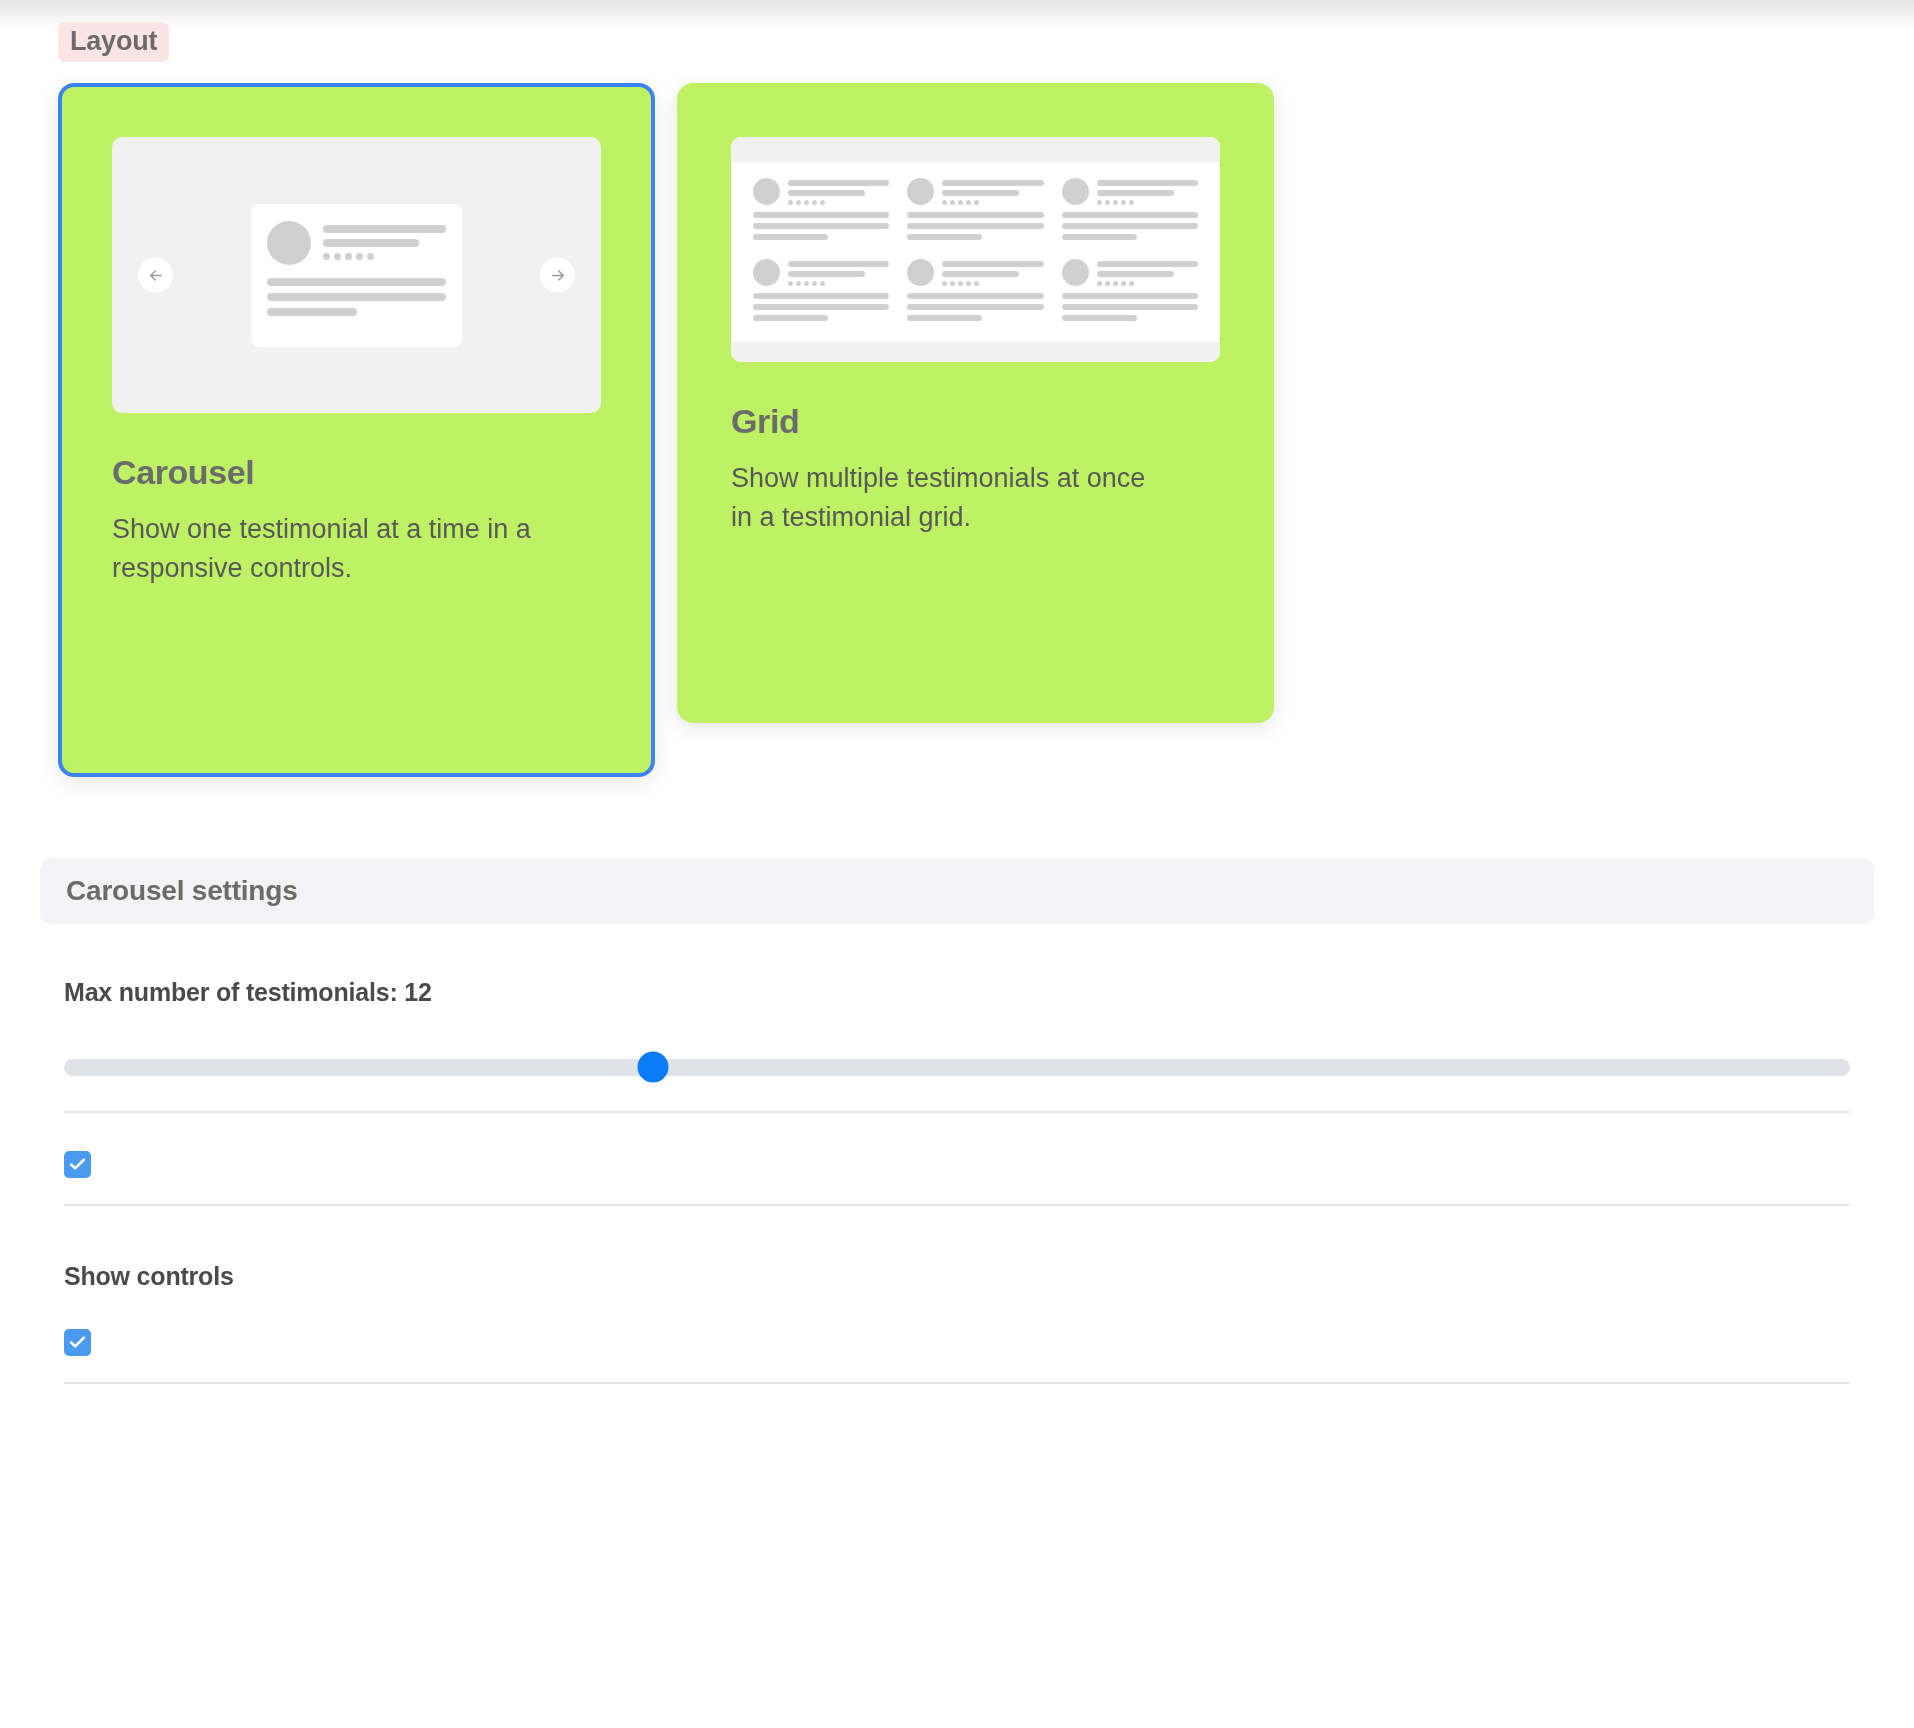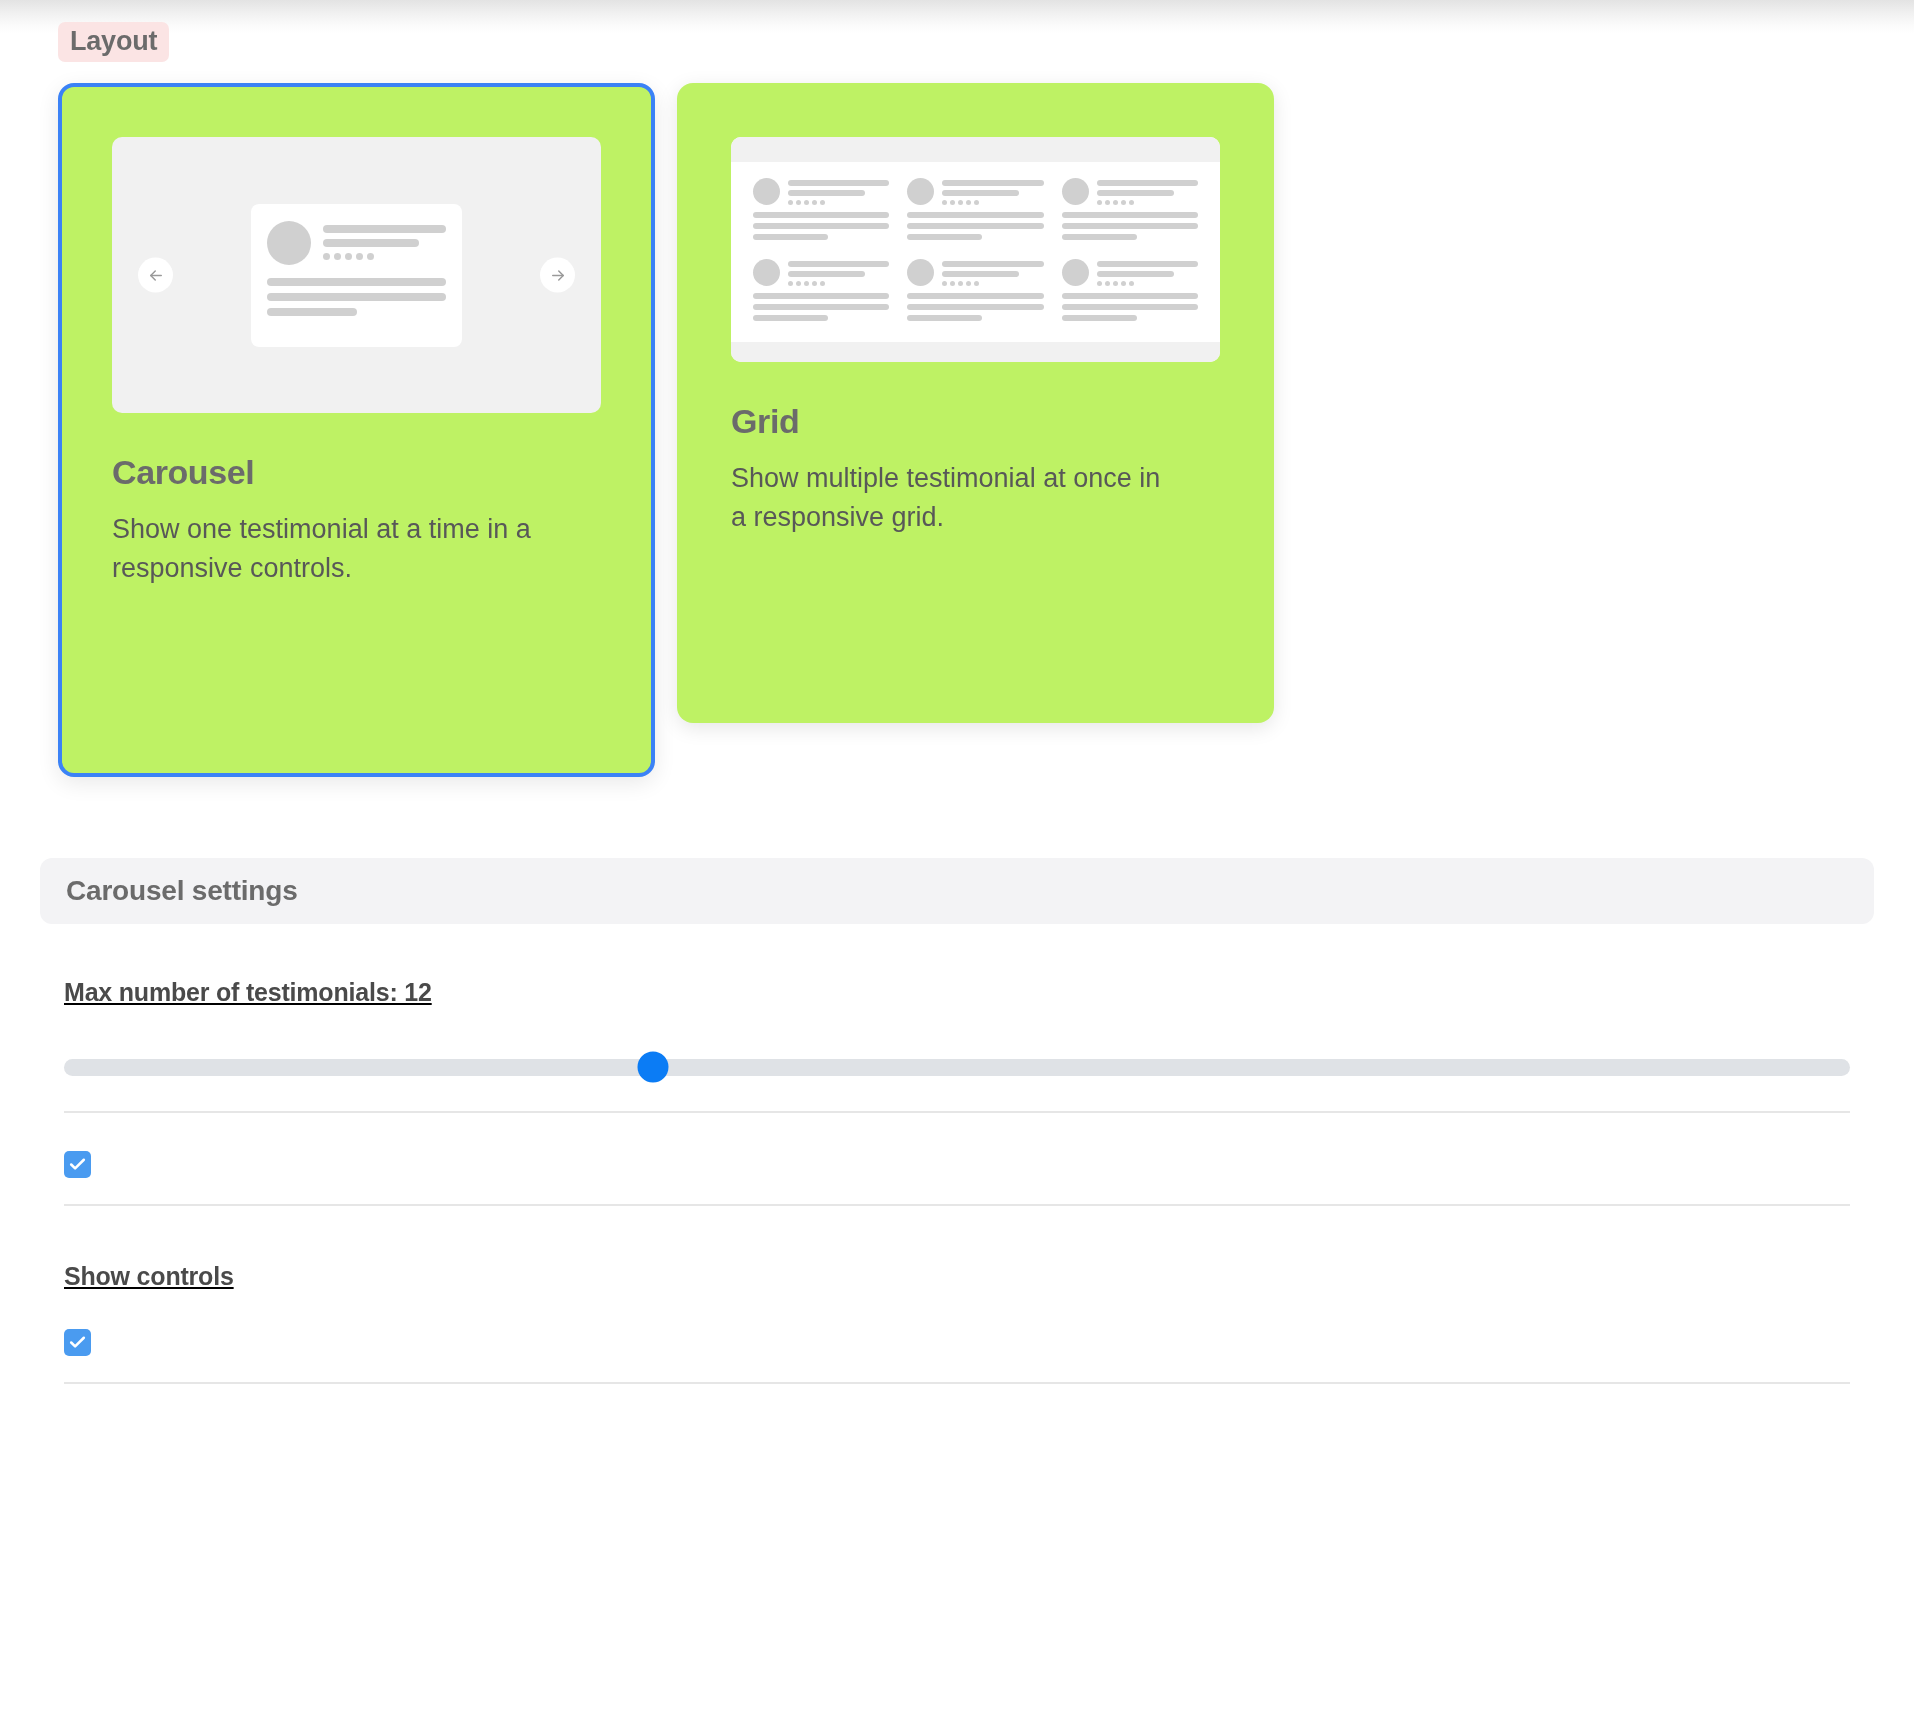--- a/index.html
+++ b/index.html
@@ -417,7 +417,7 @@
         <div class="grid-barBottom"></div>
       </div>
       <div class="card-title">Grid</div>
-      <div class="card-desc">Show multiple testimonial at once in a responsive grid.</div>
+      <div class="card-desc">Show multiple testimonials at once in a testimonial grid.</div>
     </div>
 
   </div>

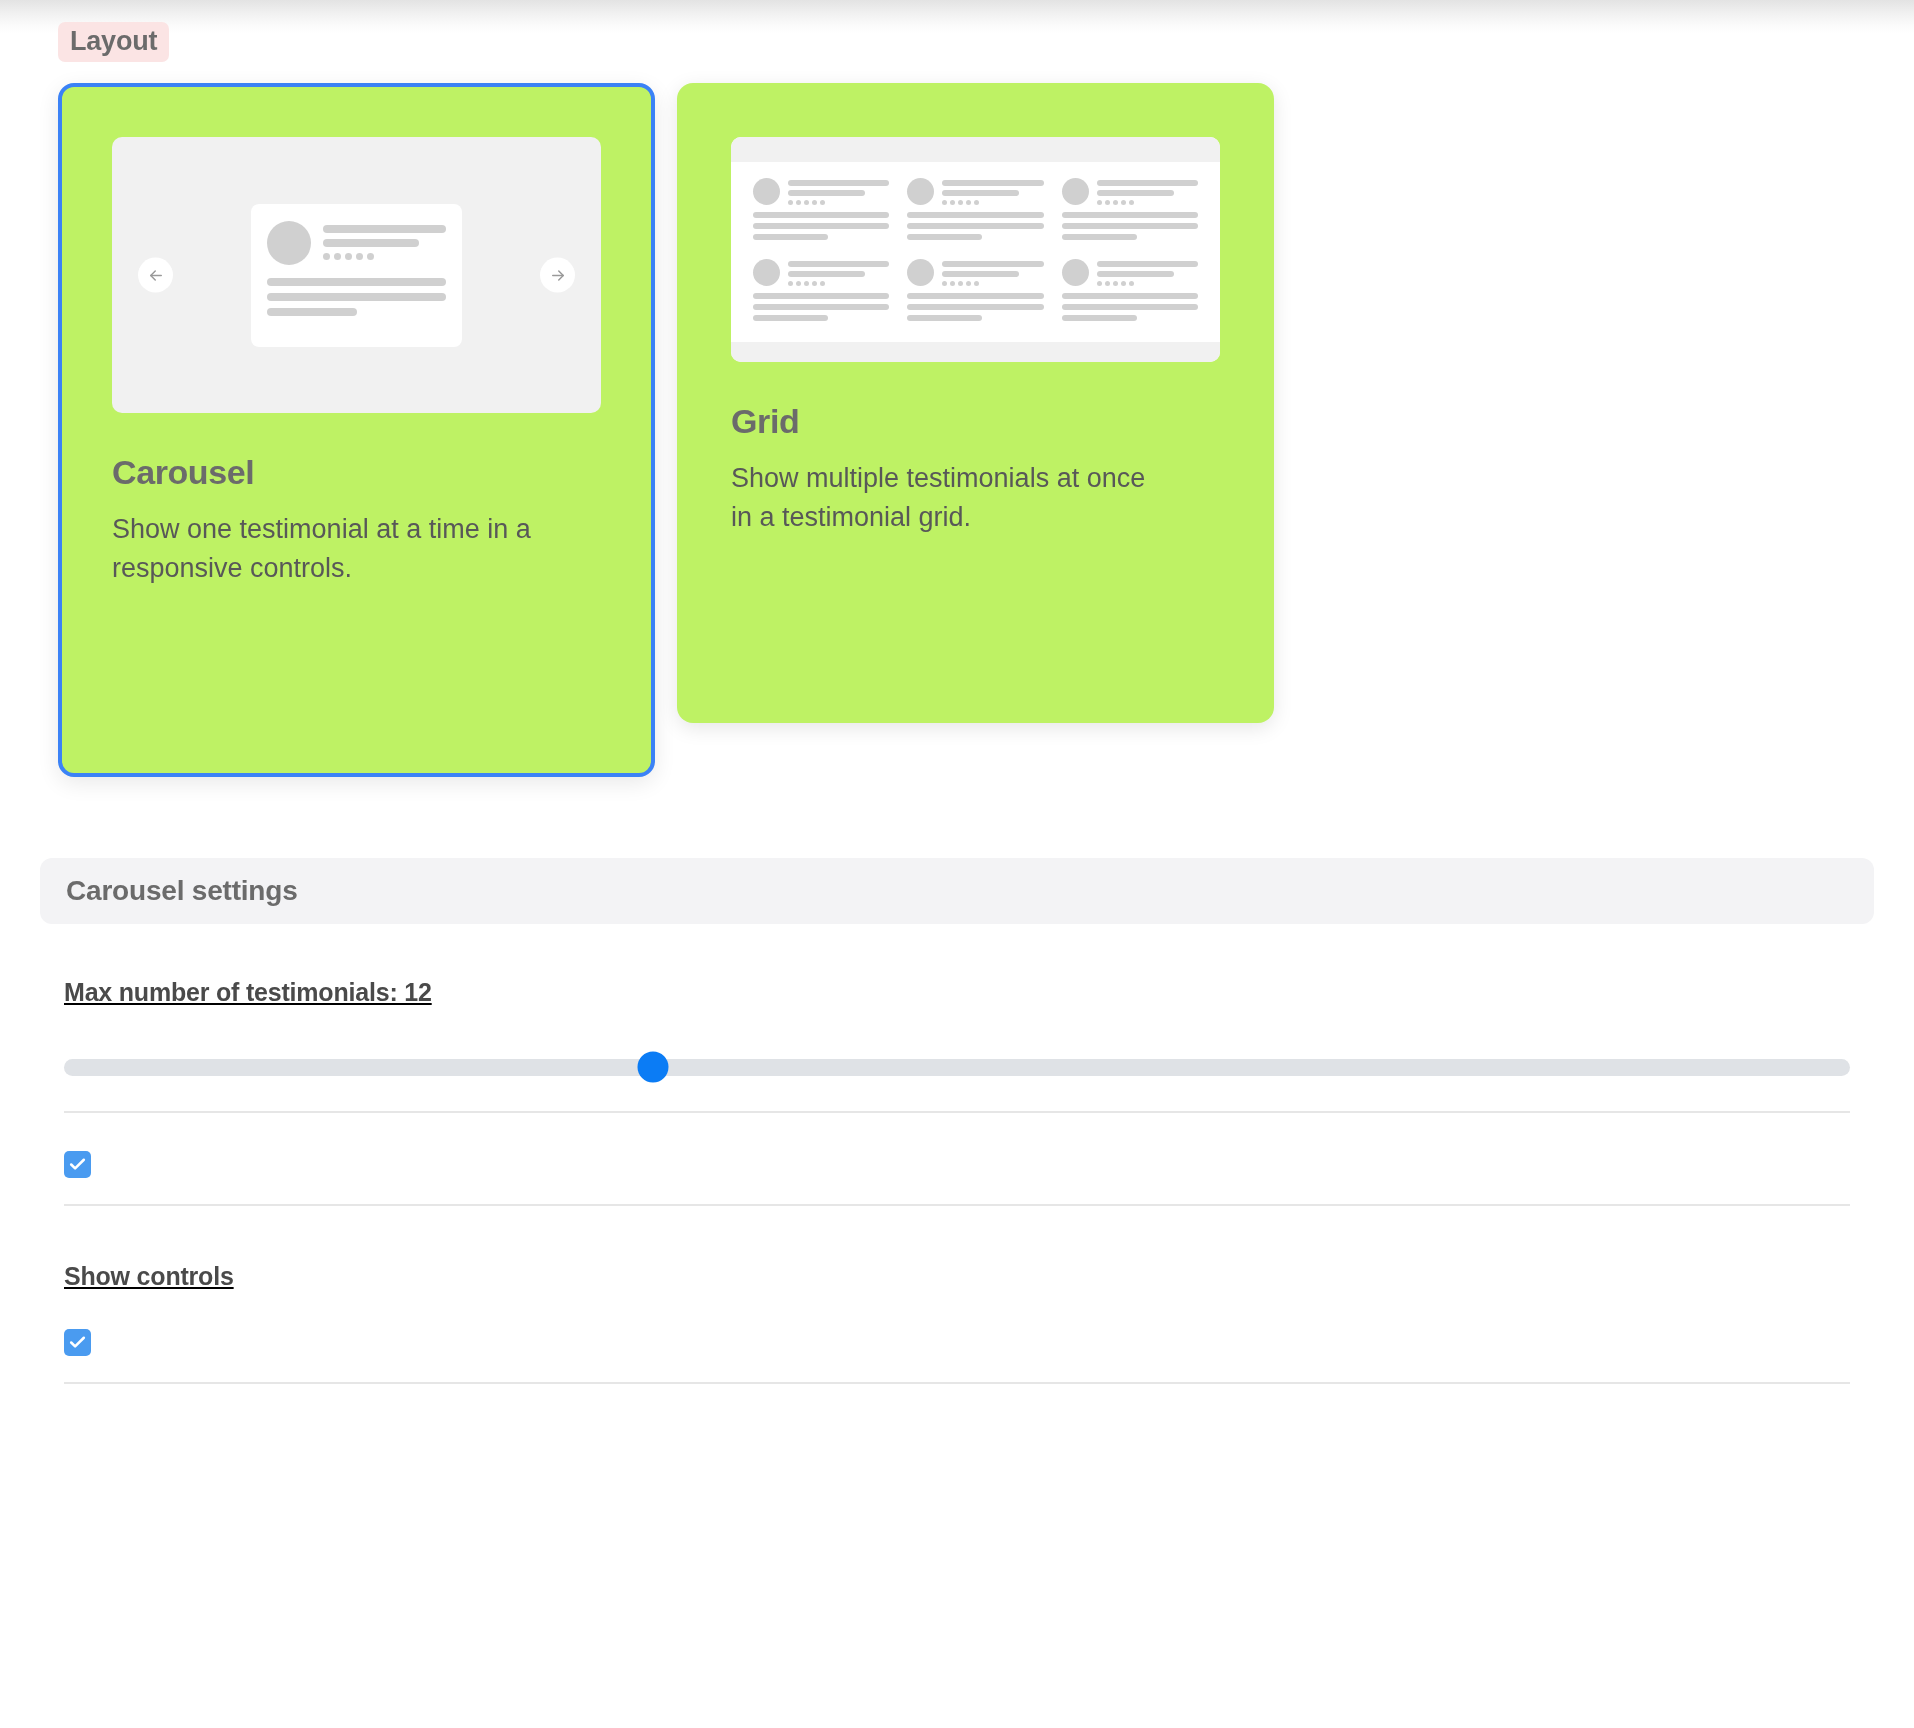--- a/index.html
+++ b/index.html
@@ -179,7 +179,6 @@
 
   .field {
     padding: 0 24px;
-    text-decoration: underline;
   }
   .field-label {
     font-size: 25px;

